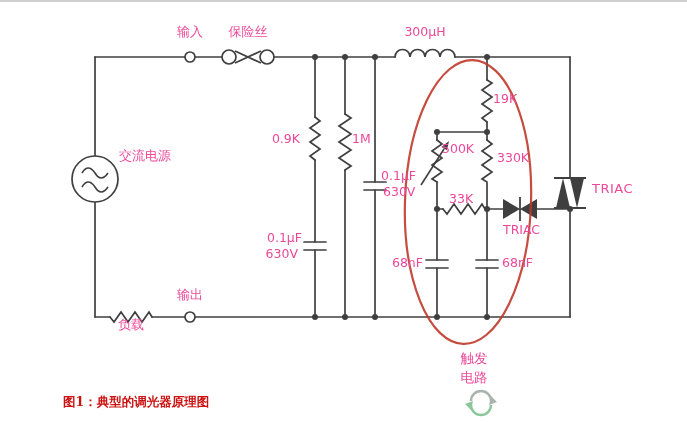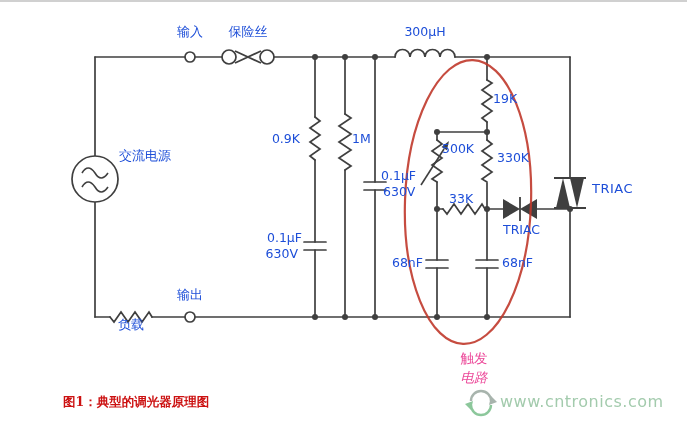--- a/index.html
+++ b/index.html
@@ -15,7 +15,7 @@
   .lbl{
     position:absolute;
     font-size:12.5px;
-    color:#1d4ed8;
+    color:#ec4899;
     line-height:1.15;
     white-space:nowrap;
   }

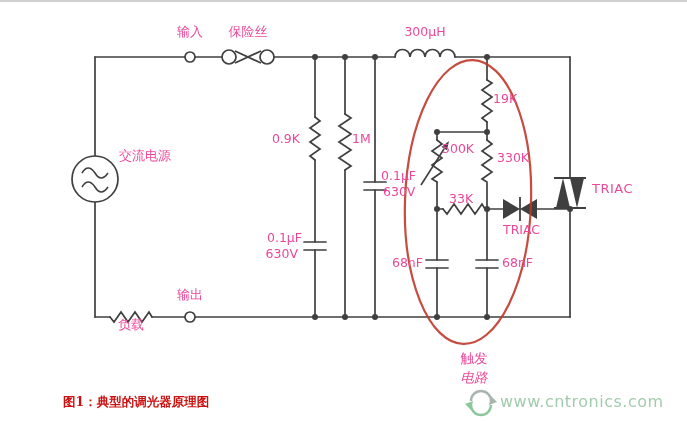--- a/index.html
+++ b/index.html
@@ -191,7 +191,7 @@
   <span class="lbl cn ctr" style="left:168px;top:286px;width:44px;">输出</span>
 
   <span class="lbl trig ctr" style="left:456px;top:349px;width:36px;">触发</span>
-  <span class="lbl trig ctr" style="left:456px;top:368px;width:36px;font-style:italic;">电路</span>
+  <span class="lbl trig ctr" style="left:456px;top:368px;width:36px;">电路</span>
 
   <span class="lbl" id="caption" style="left:63px;top:393px;">图1：典型的调光器原理图</span>
 

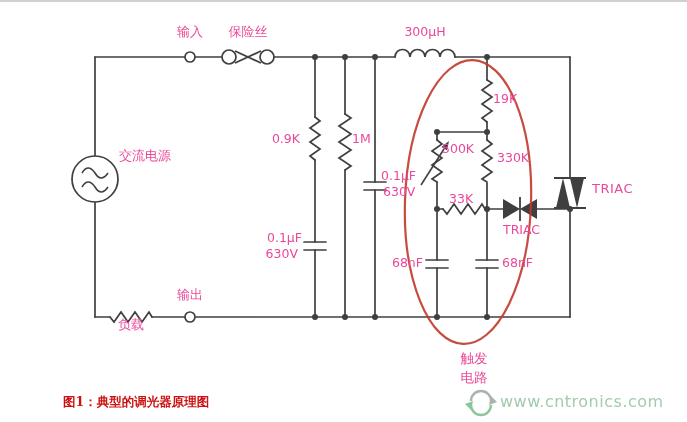--- a/index.html
+++ b/index.html
@@ -195,7 +195,6 @@
 
   <span class="lbl" id="caption" style="left:63px;top:393px;">图1：典型的调光器原理图</span>
 
-  <span class="lbl" id="watermark-text" style="left:500px;top:391px;">www.cntronics.com</span>
 </div>
 
 </body></html>

